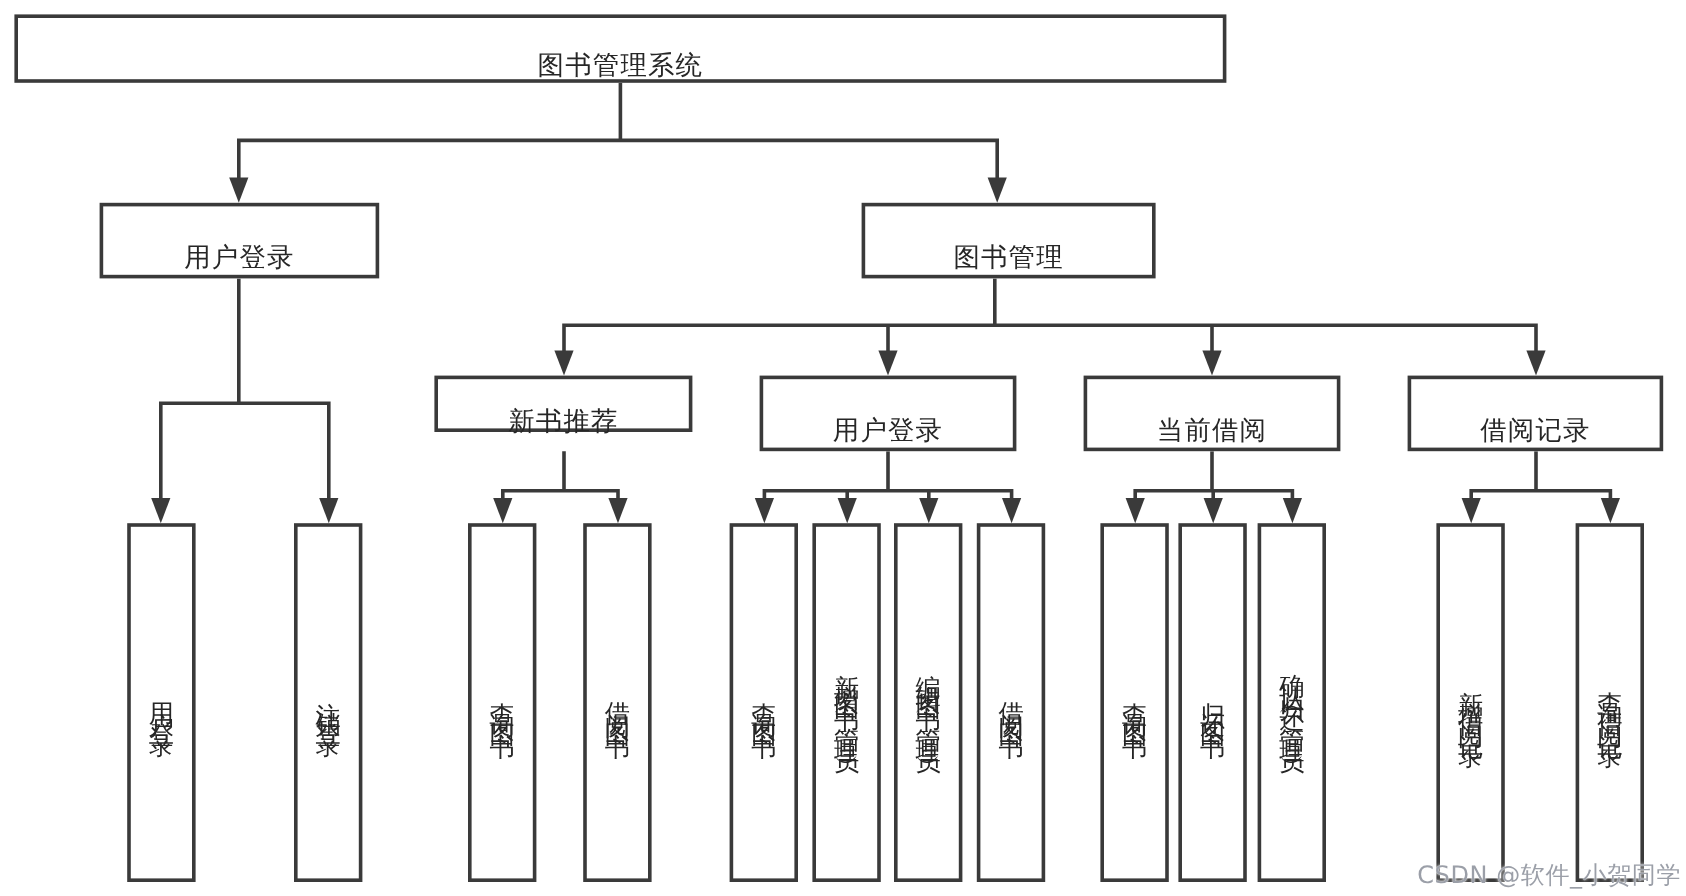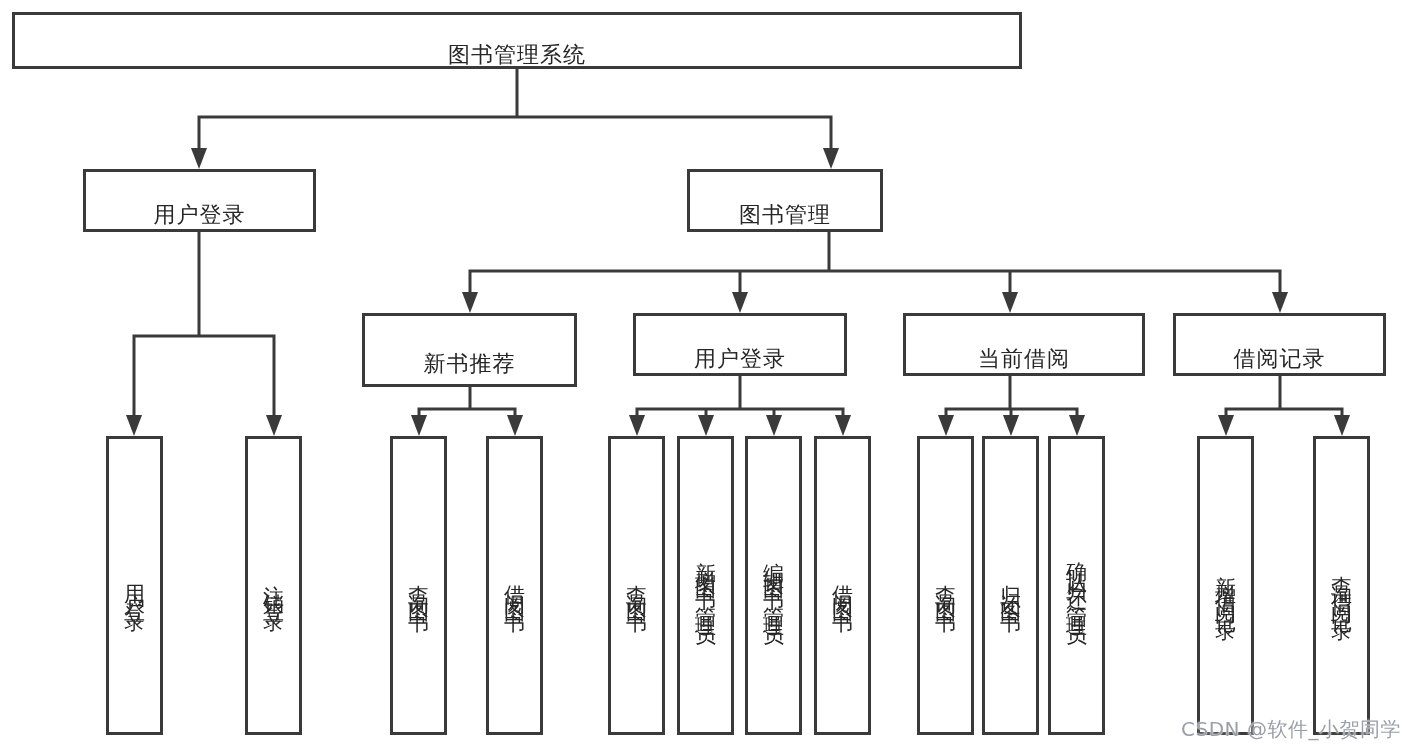--- a/index.html
+++ b/index.html
@@ -75,7 +75,7 @@
   <div class="box hbox" style="left:83px;top:169px;width:233px;height:63px">
     <span>用户登录</span>
   </div>
-  <div class="box hbox" style="left:687px;top:169px;width:196px;height:63px">
+  <div class="box hbox" style="left:718px;top:169px;width:245px;height:63px">
     <span>图书管理</span>
   </div>
 

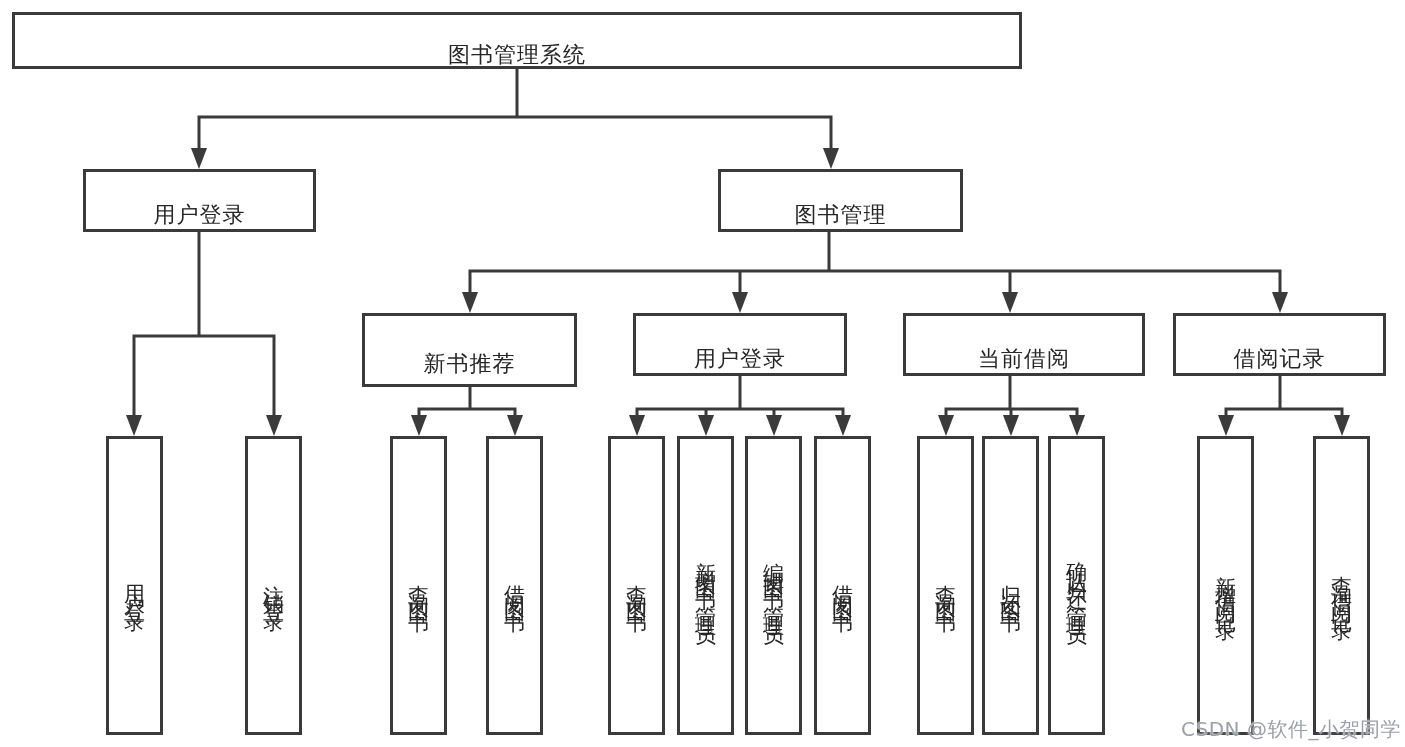--- a/index.html
+++ b/index.html
@@ -79,7 +79,7 @@
     <span>图书管理</span>
   </div>
 
-  <div class="box hbox" style="left:362px;top:313px;width:215px;height:74px">
+  <div class="box hbox" style="left:362px;top:313px;width:215px;height:47px">
     <span>新书推荐</span>
   </div>
   <div class="box hbox" style="left:633px;top:313px;width:214px;height:63px">

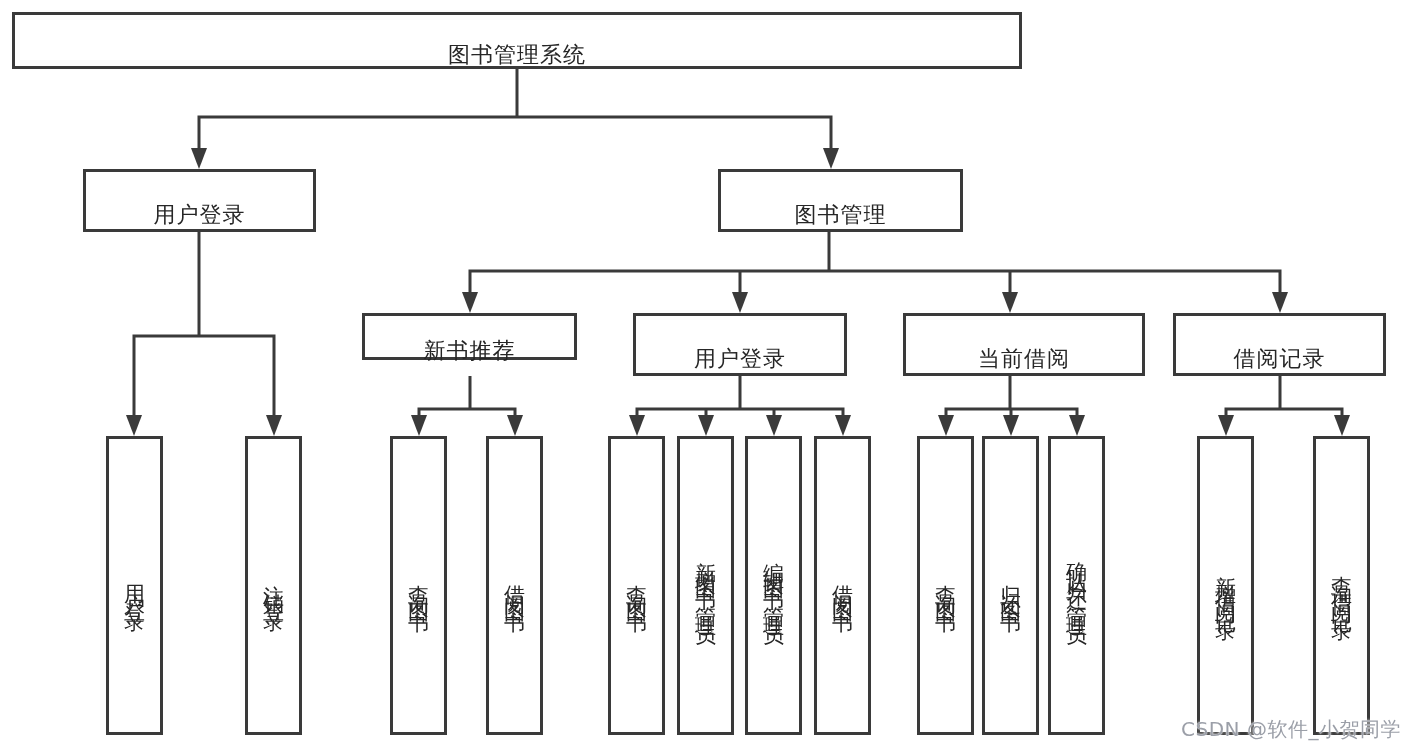--- a/index.html
+++ b/index.html
@@ -85,7 +85,7 @@
   <div class="box hbox" style="left:633px;top:313px;width:214px;height:63px">
     <span>用户登录</span>
   </div>
-  <div class="box hbox" style="left:903px;top:313px;width:242px;height:63px">
+  <div class="box hbox" style="left:903px;top:313px;width:214px;height:63px">
     <span>当前借阅</span>
   </div>
   <div class="box hbox" style="left:1173px;top:313px;width:213px;height:63px">

